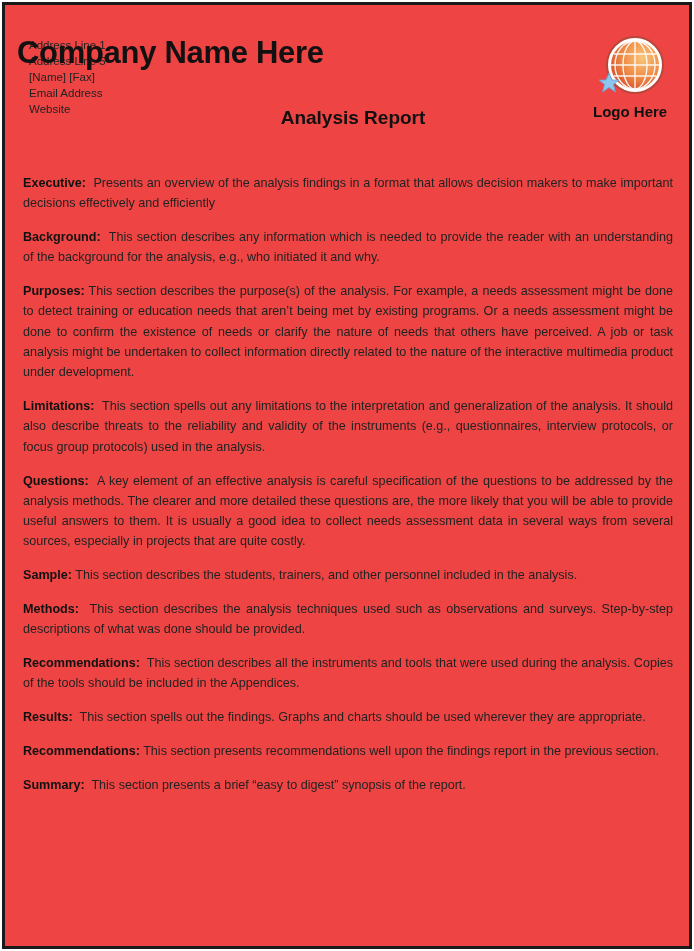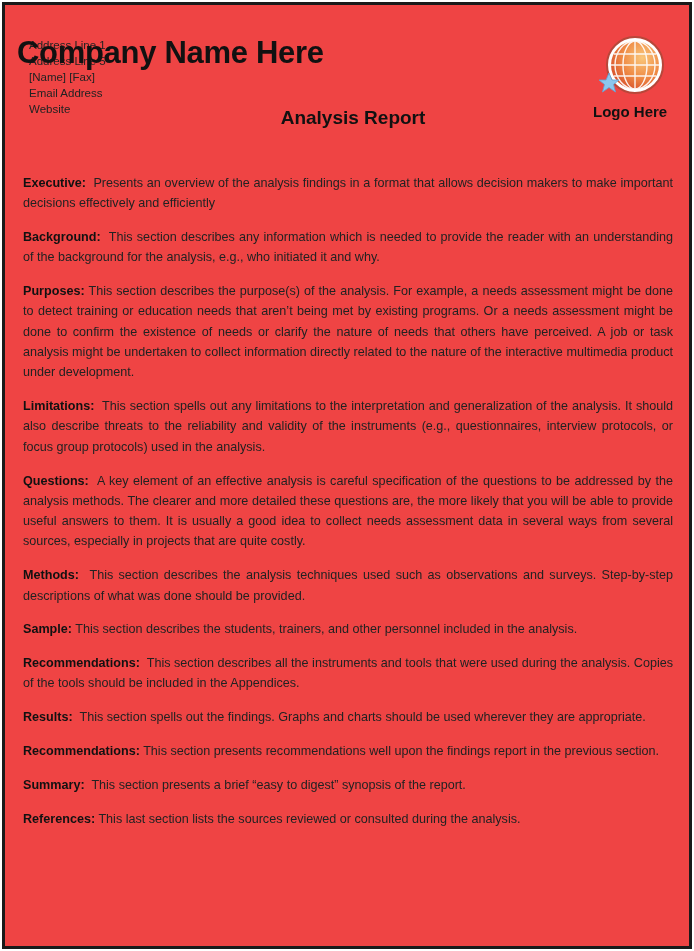--- a/index.html
+++ b/index.html
@@ -79,8 +79,8 @@
     <p class="section"><span class="label">Purposes:</span> <span>This section describes the purpose(s) of the analysis.  For example, a needs assessment might be done to detect training or education needs that aren’t being met by existing programs.  Or a needs assessment might be done to confirm the existence of needs or clarify the nature of needs that others have perceived.  A job or task analysis might be undertaken to collect information directly related to the nature of the interactive multimedia product under development.</span></p>
     <p class="section"><span class="label">Limitations:</span>&nbsp; <span>This section spells out any limitations to the interpretation and generalization of the analysis.  It should also describe threats to the reliability and validity of the instruments (e.g., questionnaires, interview protocols, or focus group protocols) used in the analysis.</span></p>
     <p class="section"><span class="label">Questions:</span>&nbsp; <span>A key element of an effective analysis is careful specification of the questions to be addressed by the analysis methods.  The clearer and more detailed these questions are, the more likely that you will be able to provide useful answers to them.  It is usually a good idea to collect needs assessment data in several ways from several sources, especially in projects that are quite costly.</span></p>
+    <p class="section"><span class="label">Sample:</span> <span>This section describes the students, trainers, and other personnel included in the analysis.</span></p>
     <p class="section"><span class="label">Methods:</span>&nbsp; <span>This section describes the analysis techniques used such as observations and surveys.  Step-by-step descriptions of what was done should be provided.</span></p>
-    <p class="section"><span class="label">Sample:</span> <span>This section describes the students, trainers, and other personnel included in the analysis.</span></p>
     <p class="section"><span class="label">Recommendations:</span>&nbsp; <span>This section describes all the instruments and tools that were used during the analysis. Copies of the tools should be included in the Appendices.</span></p>
     <p class="section"><span class="label">Results:</span>&nbsp; <span>This section spells out the findings.  Graphs and charts should be used wherever they are appropriate.</span></p>
     <p class="section"><span class="label">Recommendations:</span> <span>This section presents recommendations well upon the findings report in the previous section.</span></p>

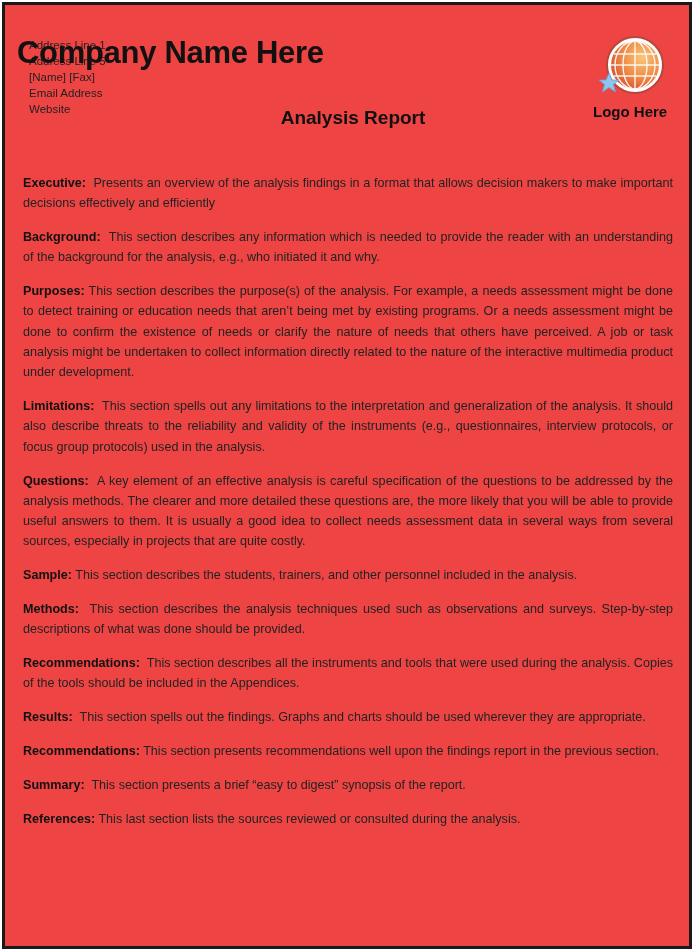--- a/index.html
+++ b/index.html
@@ -85,7 +85,6 @@
     <p class="section"><span class="label">Results:</span>&nbsp; <span>This section spells out the findings.  Graphs and charts should be used wherever they are appropriate.</span></p>
     <p class="section"><span class="label">Recommendations:</span> <span>This section presents recommendations well upon the findings report in the previous section.</span></p>
     <p class="section"><span class="label">Summary:</span>&nbsp; <span>This section presents a brief “easy to digest” synopsis of the report.</span></p>
-    <p class="section"><span class="label">References:</span> <span>This last section lists the sources reviewed or consulted during the analysis.</span></p>
   </div>
 </div>
 

